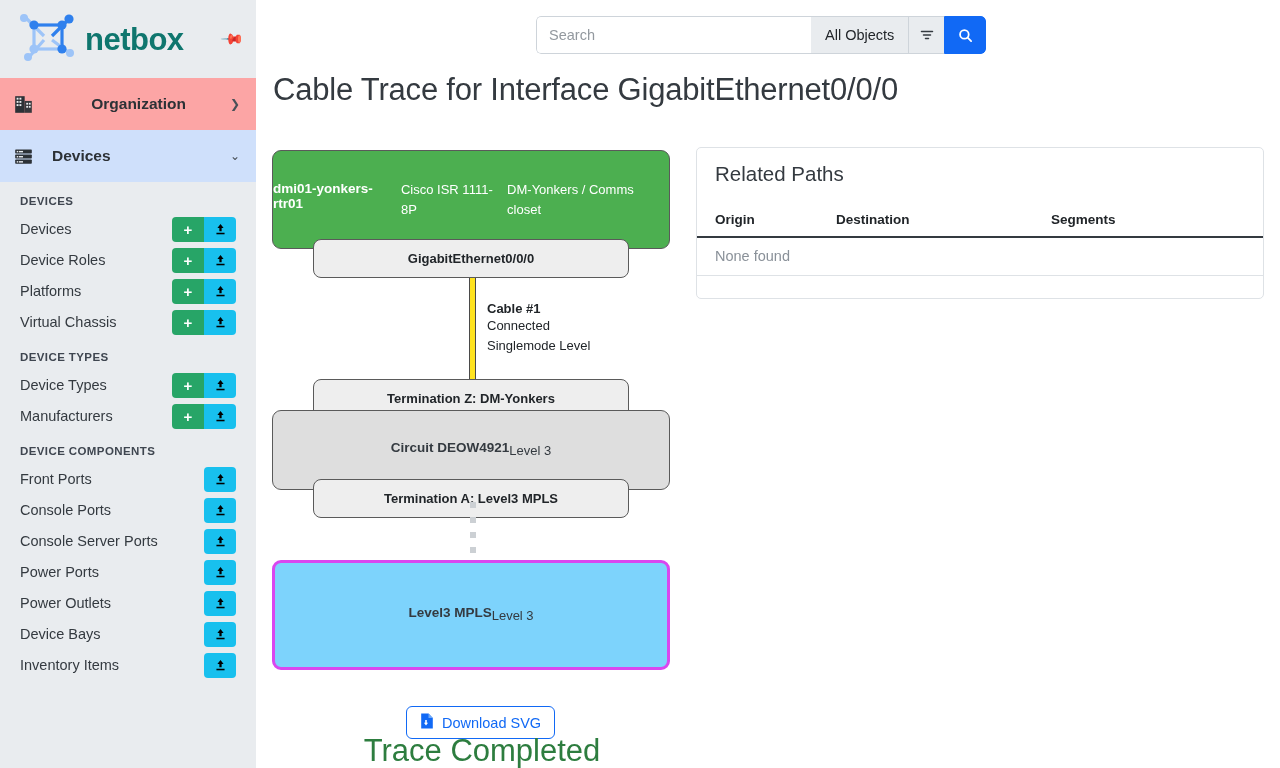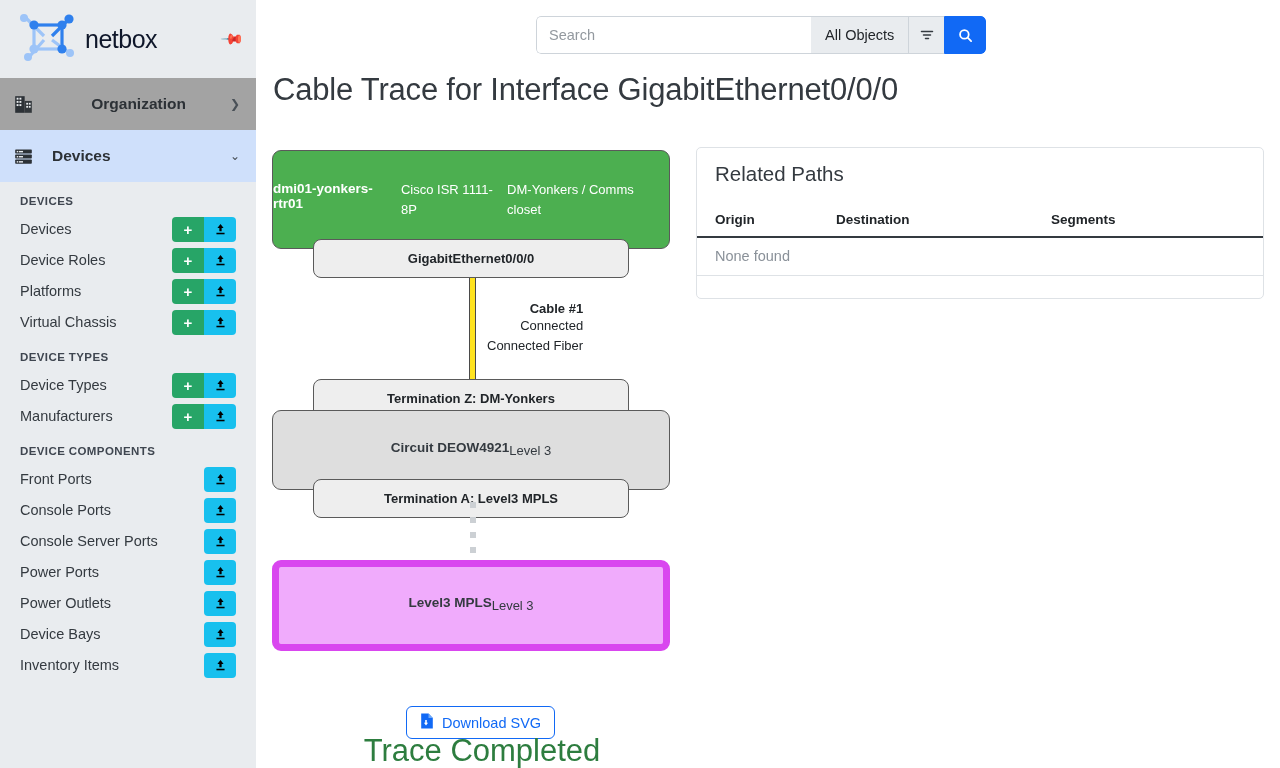--- a/index.html
+++ b/index.html
@@ -25,7 +25,7 @@
   }
   .brand-logo { display: flex; align-items: center; gap: 9px; flex: 1; }
   .brand-word {
-    font-size: 25px; font-weight: 400; color: #0f172a;
+    font-size: 31px; font-weight: 700; color: #0f766e;
     letter-spacing: -0.5px; line-height: 1;
   }
   .pin-icon { color: #f97316; font-size: 15px; transform: rotate(45deg); }

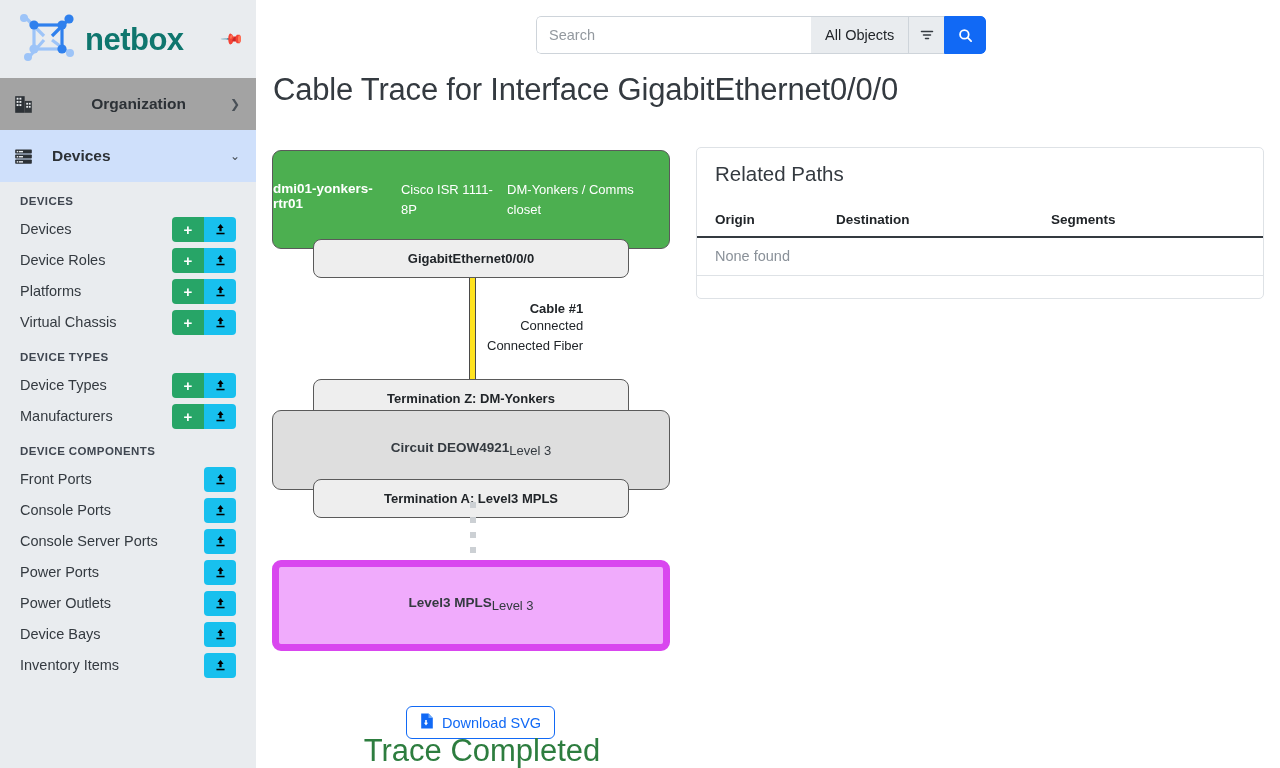--- a/index.html
+++ b/index.html
@@ -35,7 +35,7 @@
     height: 52px; padding: 0 16px 0 14px;
     cursor: pointer;
   }
-  .nav-group.plain { background: #a3a3a3; gap: 44px; }
+  .nav-group.plain { background: #fca5a5; gap: 44px; }
   .nav-group.active { background: #cfe0fb; }
   .nav-group .ng-icon { width: 30px; display: flex; align-items: center; color: #2c3136; }
   .nav-group .ng-label { flex: 1; font-size: 15.5px; font-weight: 700; color: #2c3136; padding-left: 8px; }

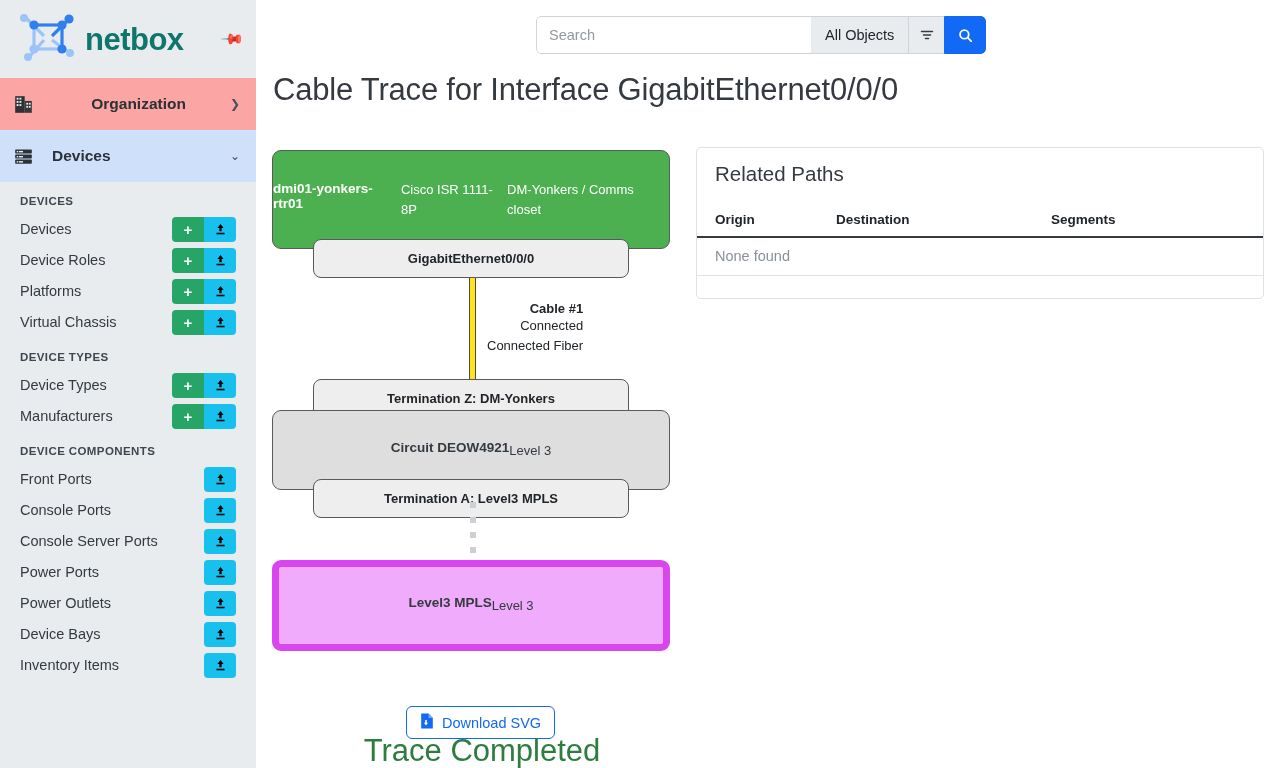--- a/index.html
+++ b/index.html
@@ -165,7 +165,7 @@
     width: 7px; height: 102px;
     background: #ffe31f; border-left: 1px solid #4a4a4a; border-right: 1px solid #4a4a4a;
   }
-  .cable-label { position: absolute; left: 215px; top: 151px; text-align: right; }
+  .cable-label { position: absolute; left: 215px; top: 151px; text-align: left; }
   .cable-label .cl-title { font-size: 13px; font-weight: 700; color: #212529; }
   .cable-label .cl-line { font-size: 13px; color: #212529; line-height: 20px; }
 

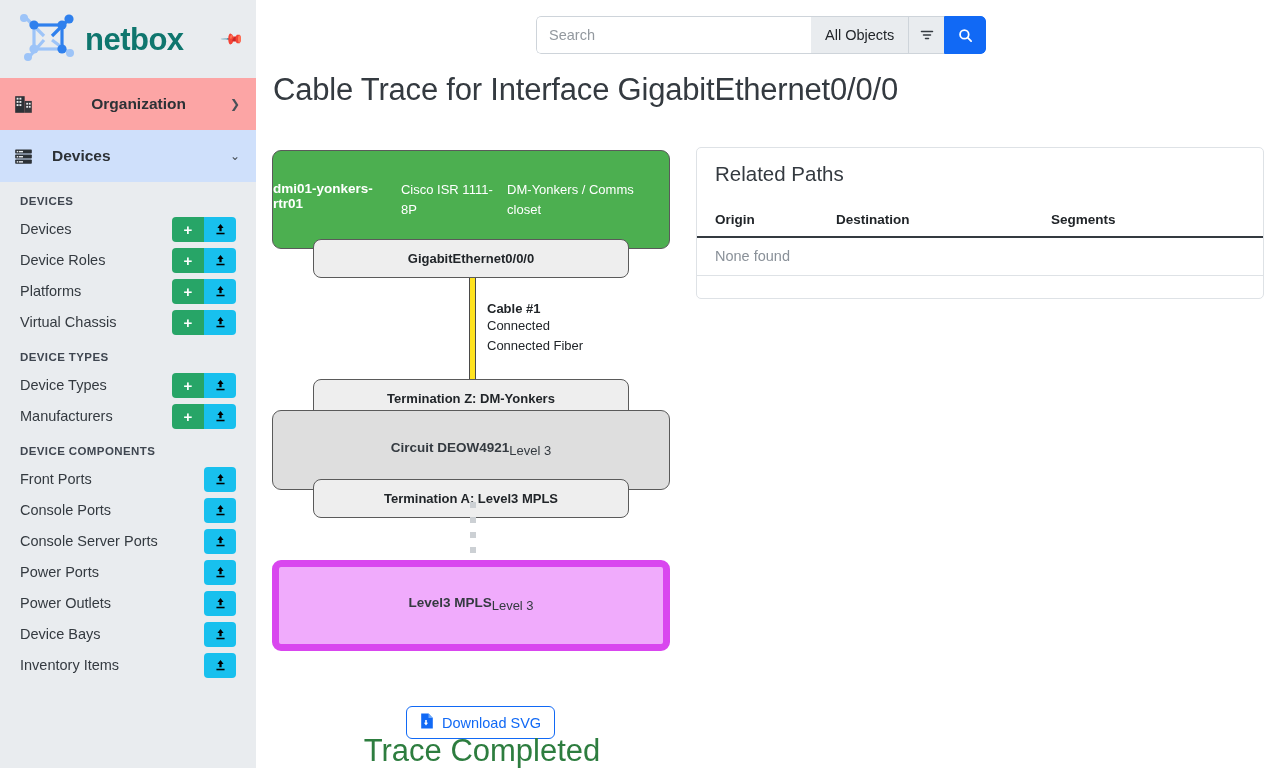--- a/index.html
+++ b/index.html
@@ -485,7 +485,7 @@
     <div class="cable-label">
       <div class="cl-title">Cable #1</div>
       <div class="cl-line">Connected</div>
-      <div class="cl-line">Connected Fiber</div>
+      <div class="cl-line">Singlemode Level</div>
     </div>
 
     <div class="term t-z">Termination Z: DM-Yonkers</div>

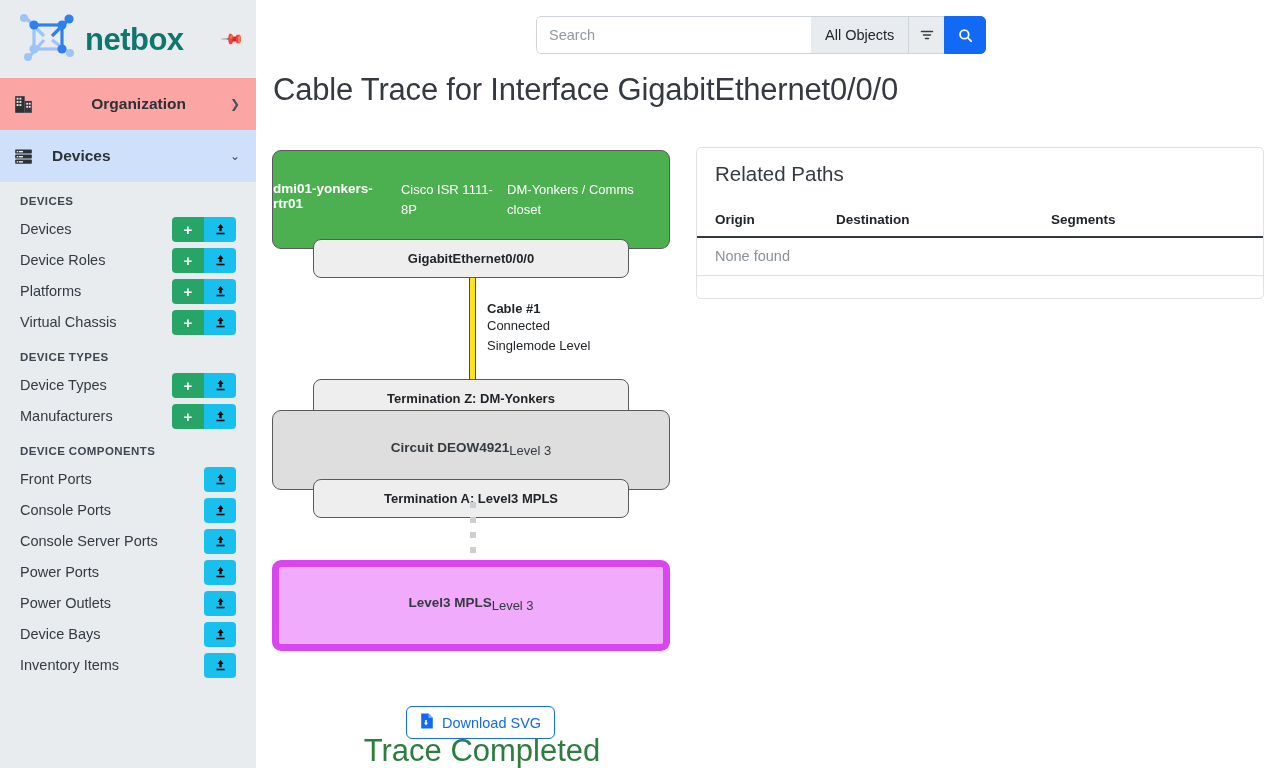--- a/index.html
+++ b/index.html
@@ -143,8 +143,8 @@
     top: 260px; height: 80px;
   }
   .node.provider {
-    background: #f0abfc; border: 7px solid #d946ef; color: #343a40;
-    top: 410px; height: 91px;
+    background: #7dd3fc; border: 3px solid #d946ef; color: #343a40;
+    top: 410px; height: 110px;
   }
   .node.circuit .n-title, .node.provider .n-title { font-size: 13.5px; font-weight: 700; margin-bottom: 6px; }
   .node.circuit .n-sub, .node.provider .n-sub { font-size: 13px; color: #343a40; }

